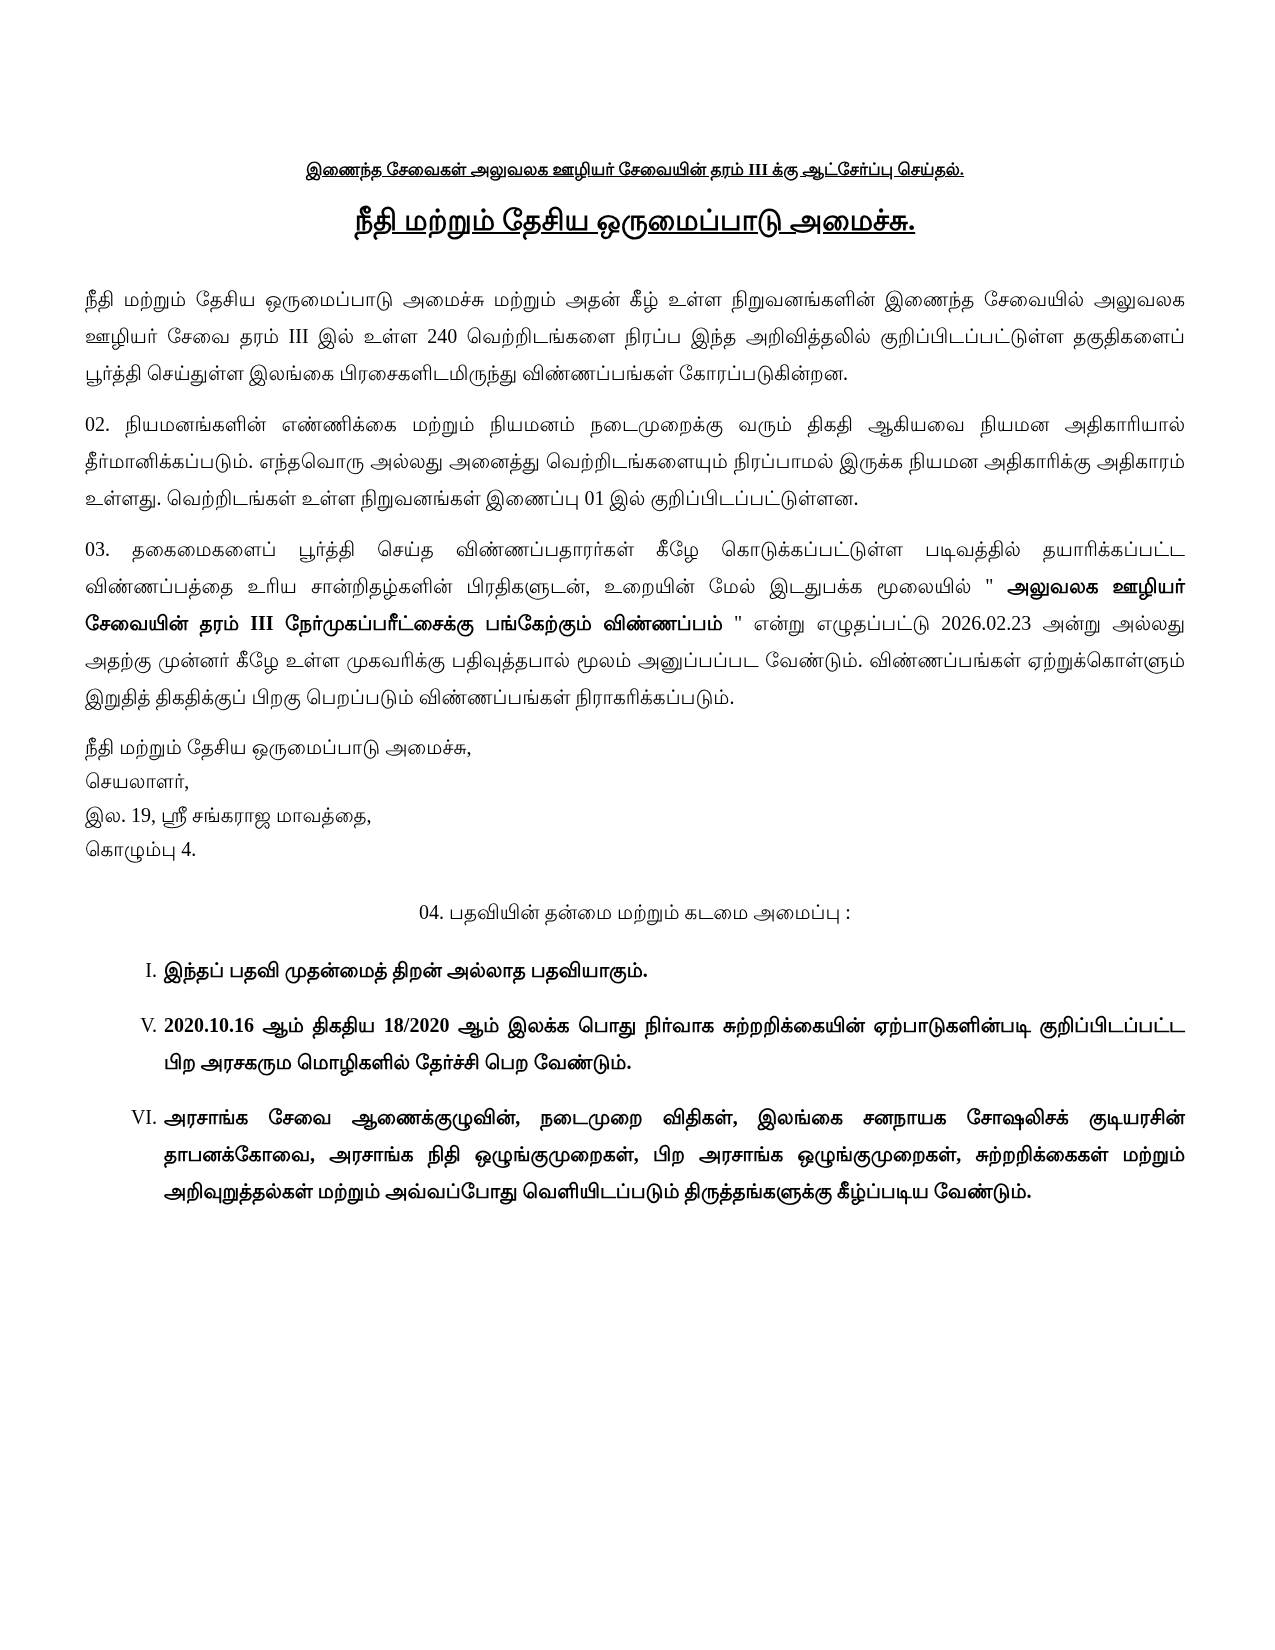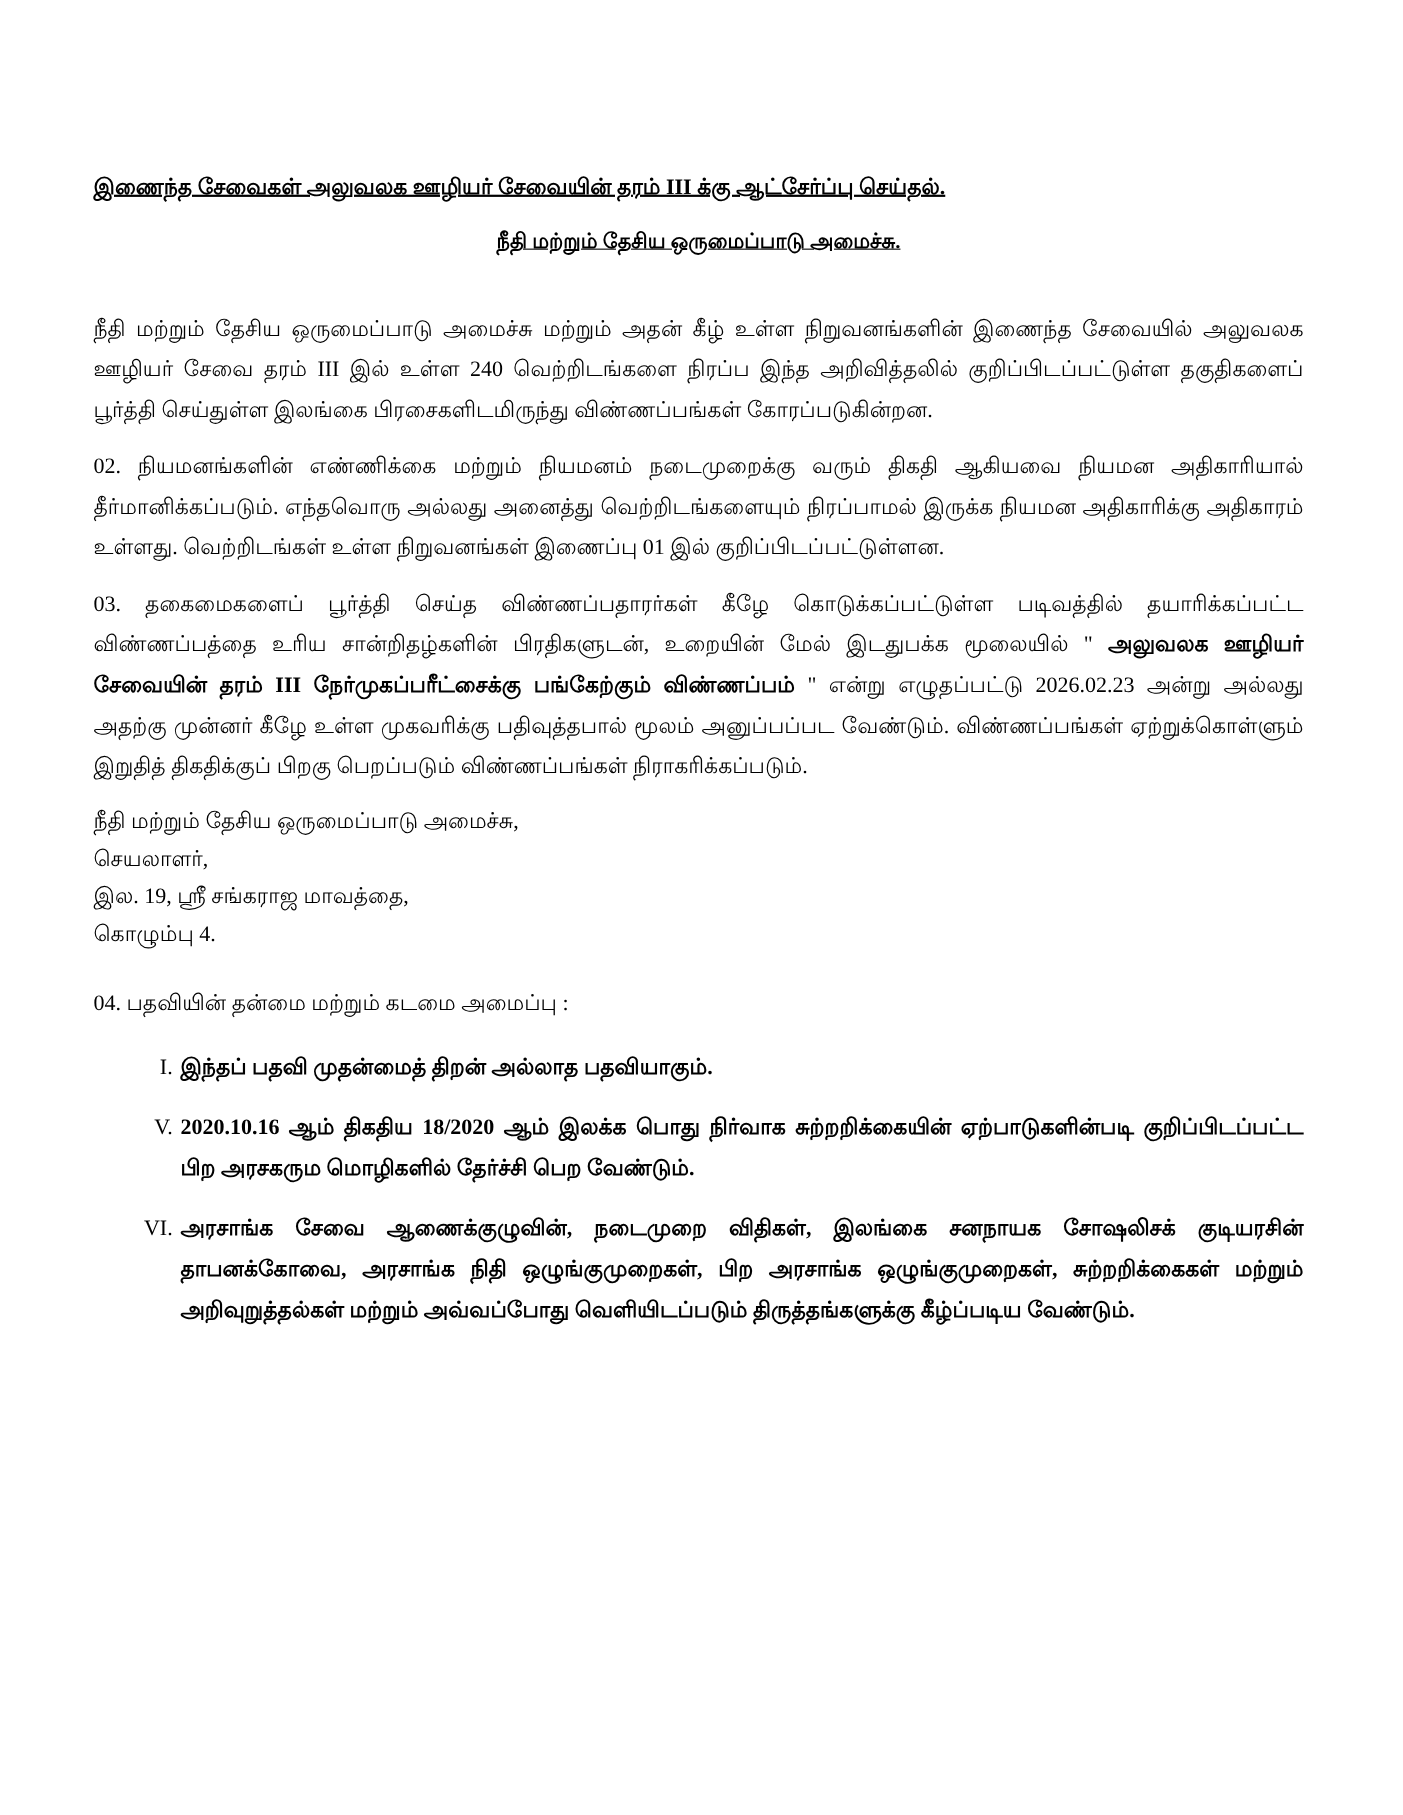--- a/index.html
+++ b/index.html
@@ -22,8 +22,9 @@
     overflow: hidden;
   }
   .doc-title {
+    text-align: center;
     font-weight: bold;
-    font-size: 20px;
+    font-size: 17px;
     line-height: 30px;
     text-decoration: underline;
     margin: 0 0 20px 0;

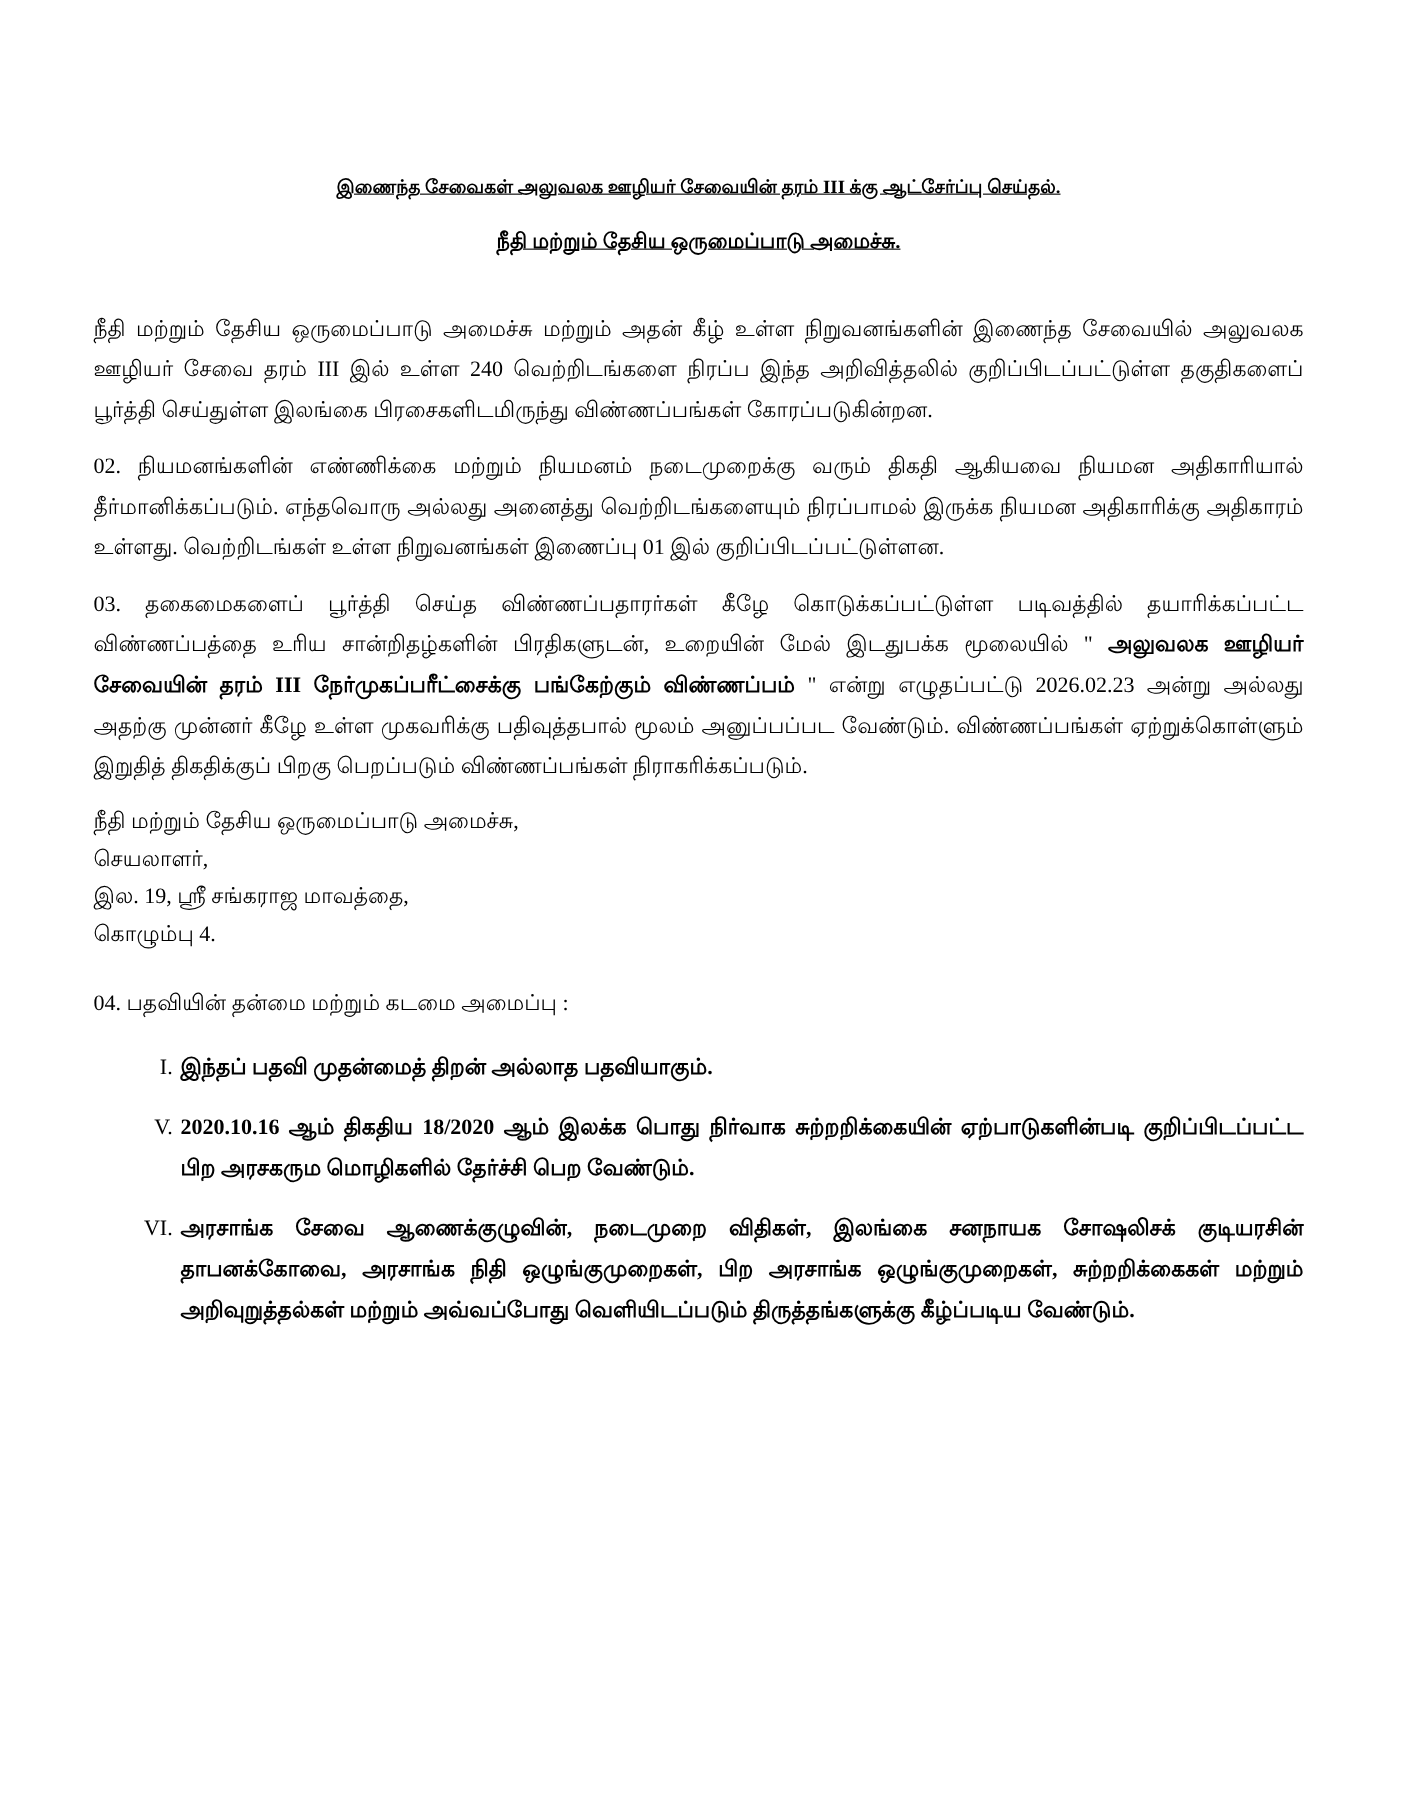--- a/index.html
+++ b/index.html
@@ -32,7 +32,7 @@
   .doc-subtitle {
     text-align: center;
     font-weight: bold;
-    font-size: 19px;
+    font-size: 29px;
     line-height: 30px;
     text-decoration: underline;
     margin: 0 0 46px 0;

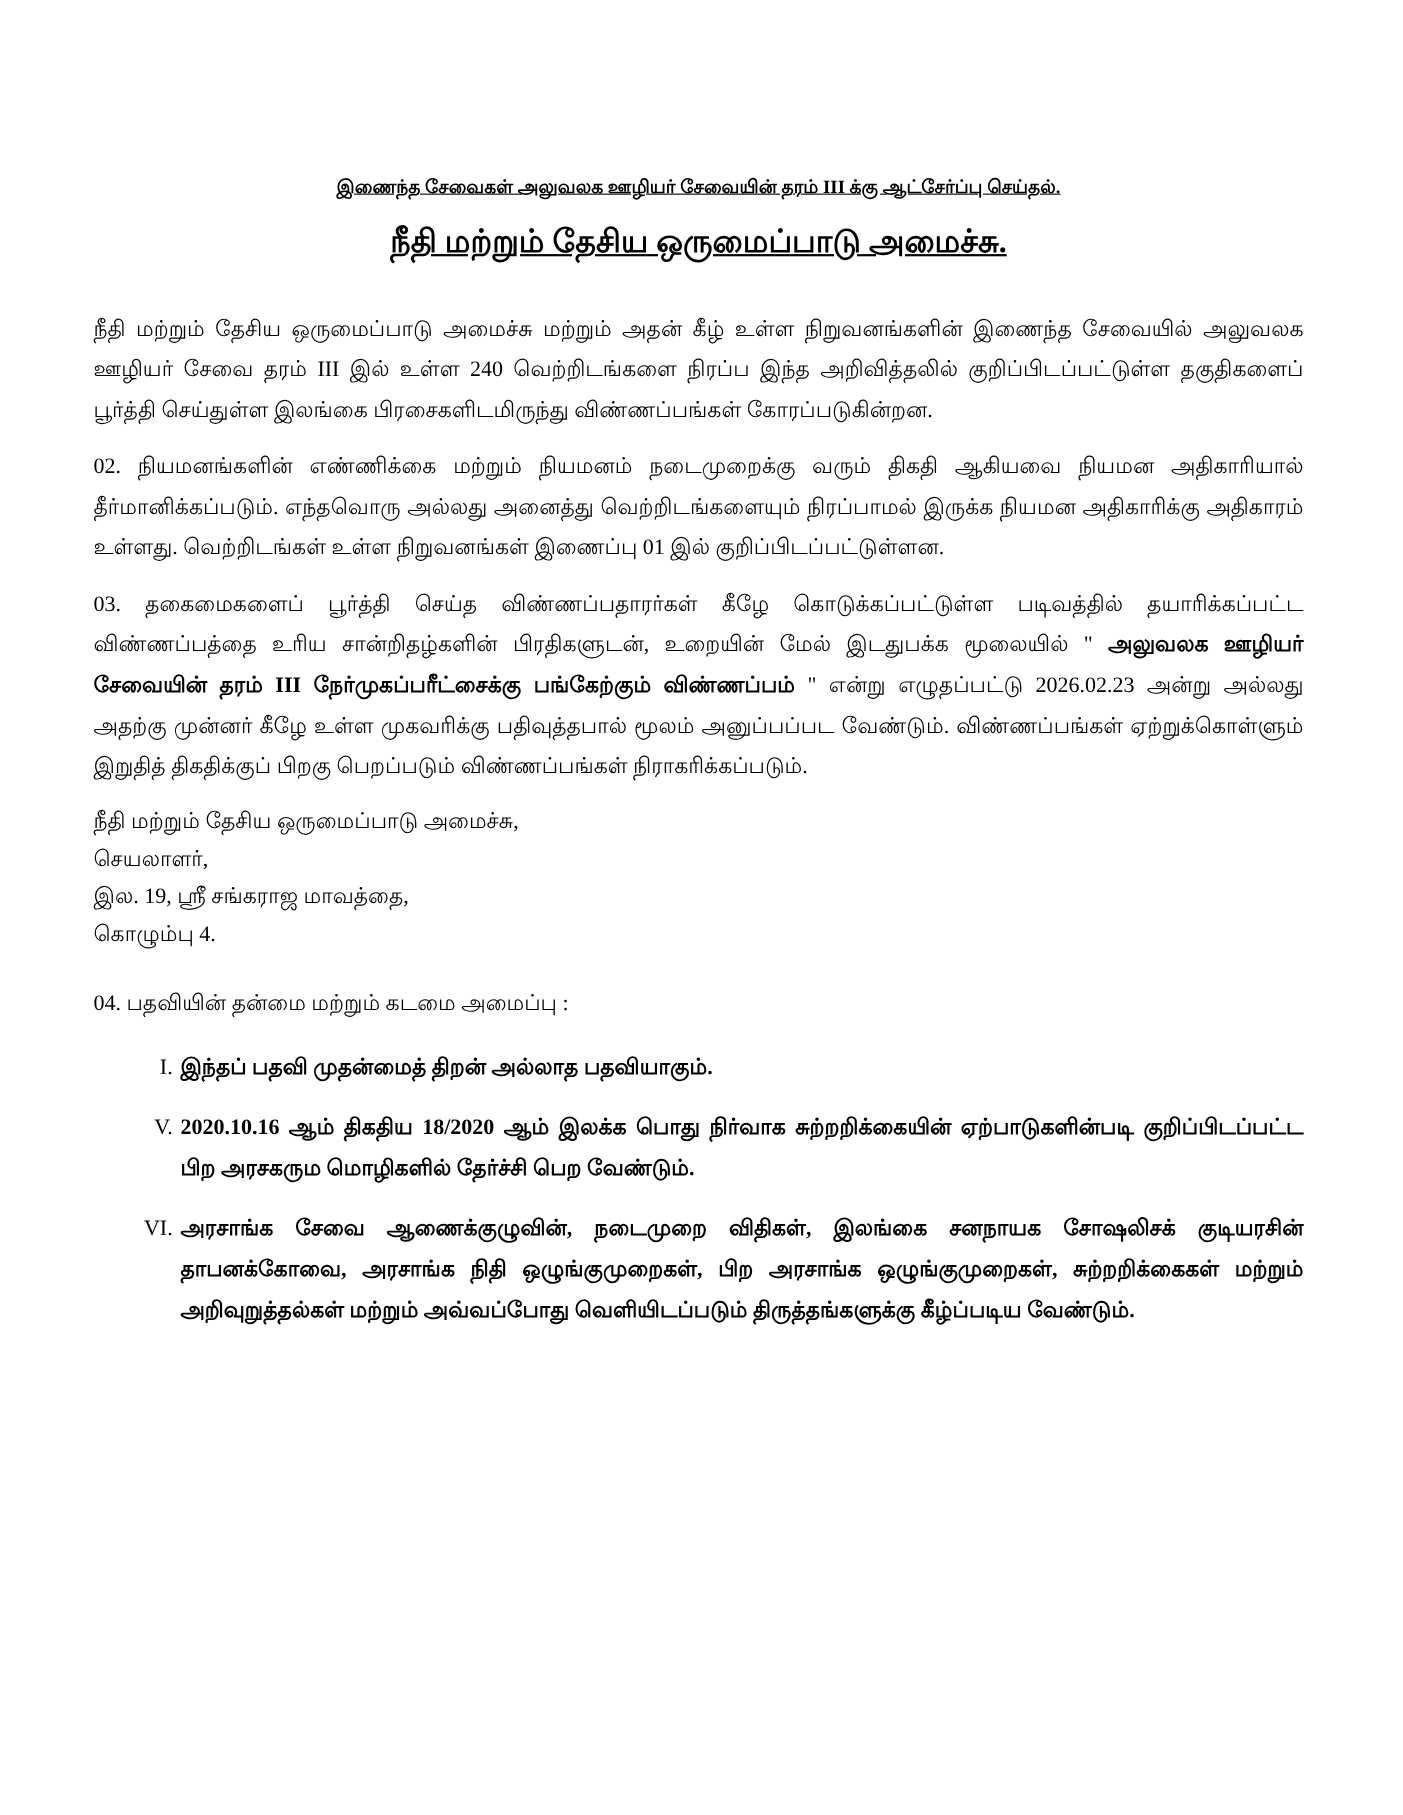--- a/index.html
+++ b/index.html
@@ -50,7 +50,7 @@
   }
   .section-heading {
     margin: 28px 0 21px 0;
-    text-align: left;
+    text-align: center;
   }
   .roman-list {
     margin: 0;

